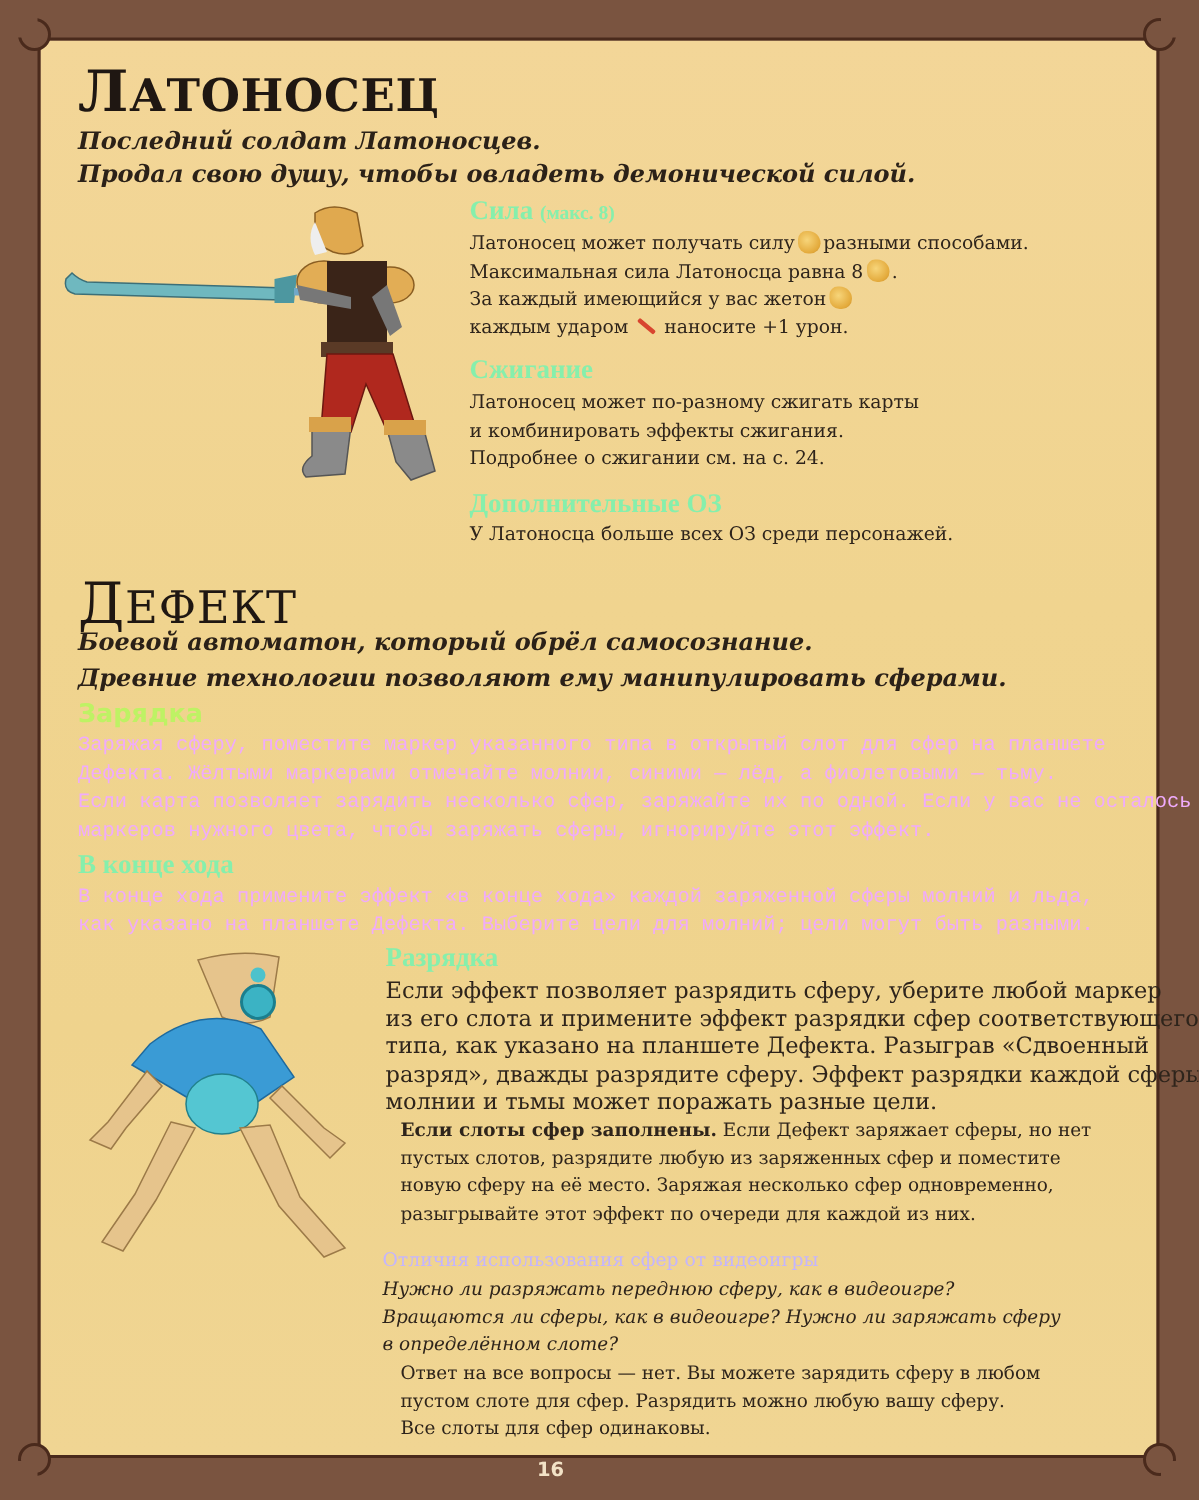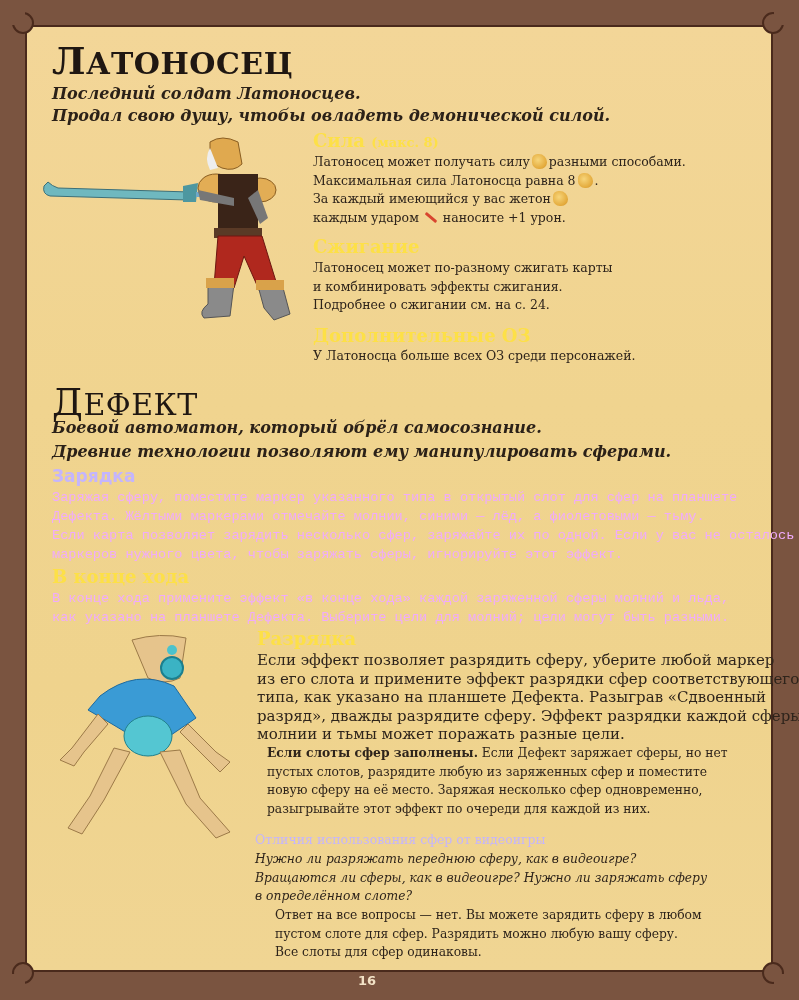--- a/index.html
+++ b/index.html
@@ -31,7 +31,7 @@
   }
   .title .cap { font-size:38px; }
   .lead { font-style:italic; font-weight:bold; font-size:16px; color:#2b2118; white-space:nowrap; }
-  .h2 { font-weight:bold; font-size:18px; color:#fde047; white-space:nowrap; }
+  .h2 { font-weight:bold; font-size:18px; color:#86efac; white-space:nowrap;font-family:Liberation Serif, serif; }
   .h2 small { font-size:13px; }
   .body { font-size:12.5px; line-height:18.6px; color:#2e241b; white-space:nowrap; }
   .body-narrow { font-family:Liberation Mono, monospace; font-size:13.6px; line-height:19px; color:#f0abfc; white-space:nowrap; }

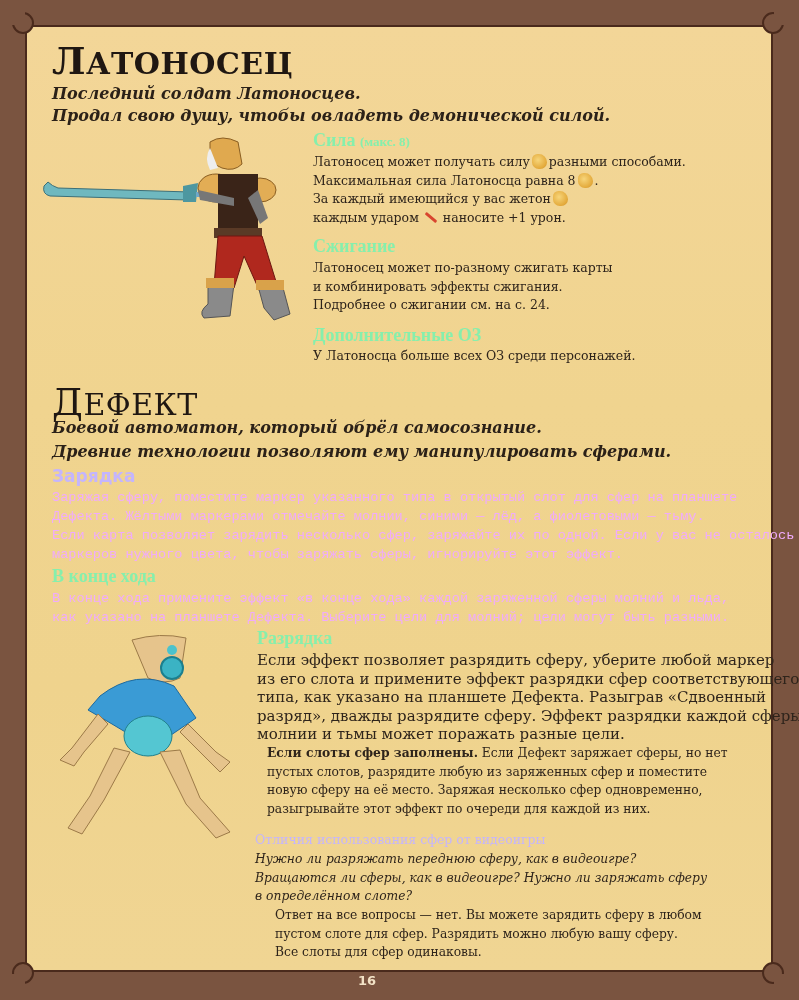--- a/index.html
+++ b/index.html
@@ -35,7 +35,7 @@
   .h2 small { font-size:13px; }
   .body { font-size:12.5px; line-height:18.6px; color:#2e241b; white-space:nowrap; }
   .body-narrow { font-family:Liberation Mono, monospace; font-size:13.6px; line-height:19px; color:#f0abfc; white-space:nowrap; }
-  .hsans { font-family:"DejaVu Sans", sans-serif; font-weight:bold; font-size:16px; color:#c4b5fd; white-space:nowrap; }
+  .hsans { font-family:"DejaVu Sans", sans-serif; font-weight:bold; font-size:16px; color:#bef264; white-space:nowrap; }
   .icon-muscle {
     display:inline-block; width:15px; height:15px; vertical-align:-3px;
     background:radial-gradient(circle at 40% 40%,#f7d57a 0%,#e3a93a 70%,#b47a22 100%);

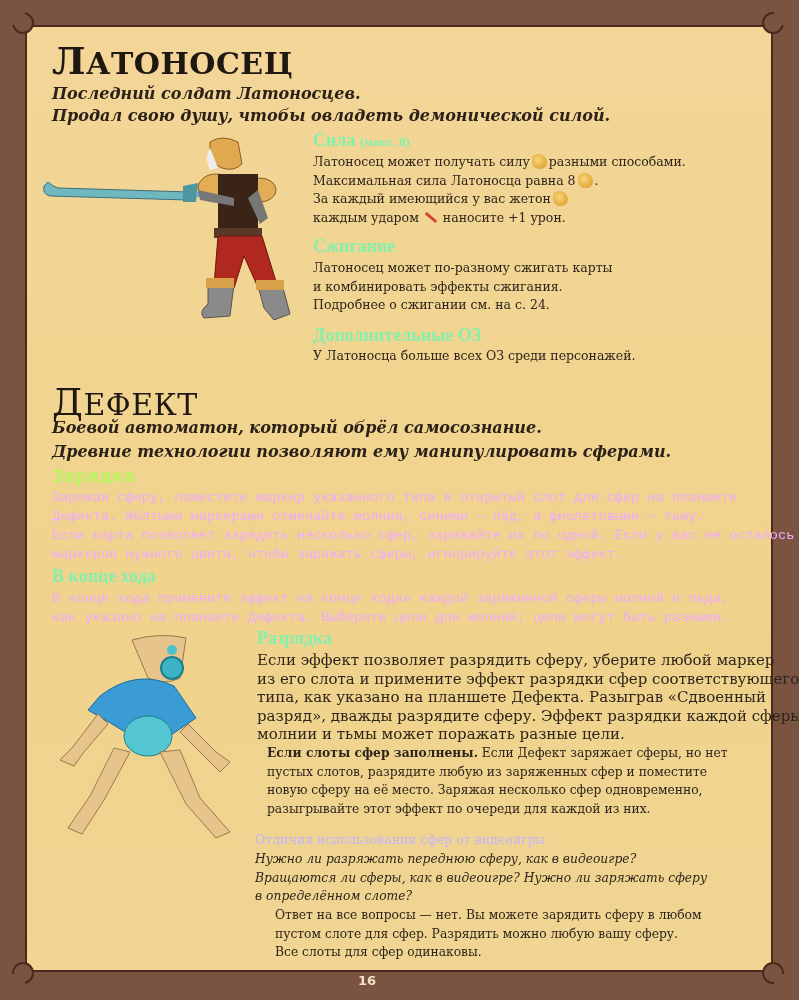--- a/index.html
+++ b/index.html
@@ -170,7 +170,7 @@
   <div>Вращаются ли сферы, как в видеоигре? Нужно ли заряжать сферу</div>
   <div>в определённом слоте?</div>
 </div>
-<div class="abs body" style="left:267px;top:906px;font-size:12.3px;margin-left:8px;">
+<div class="abs body" style="left:267px;top:906px;font-size:12.3px;">
   <div>Ответ на все вопросы — нет. Вы можете зарядить сферу в любом</div>
   <div>пустом слоте для сфер. Разрядить можно любую вашу сферу.</div>
   <div>Все слоты для сфер одинаковы.</div>

